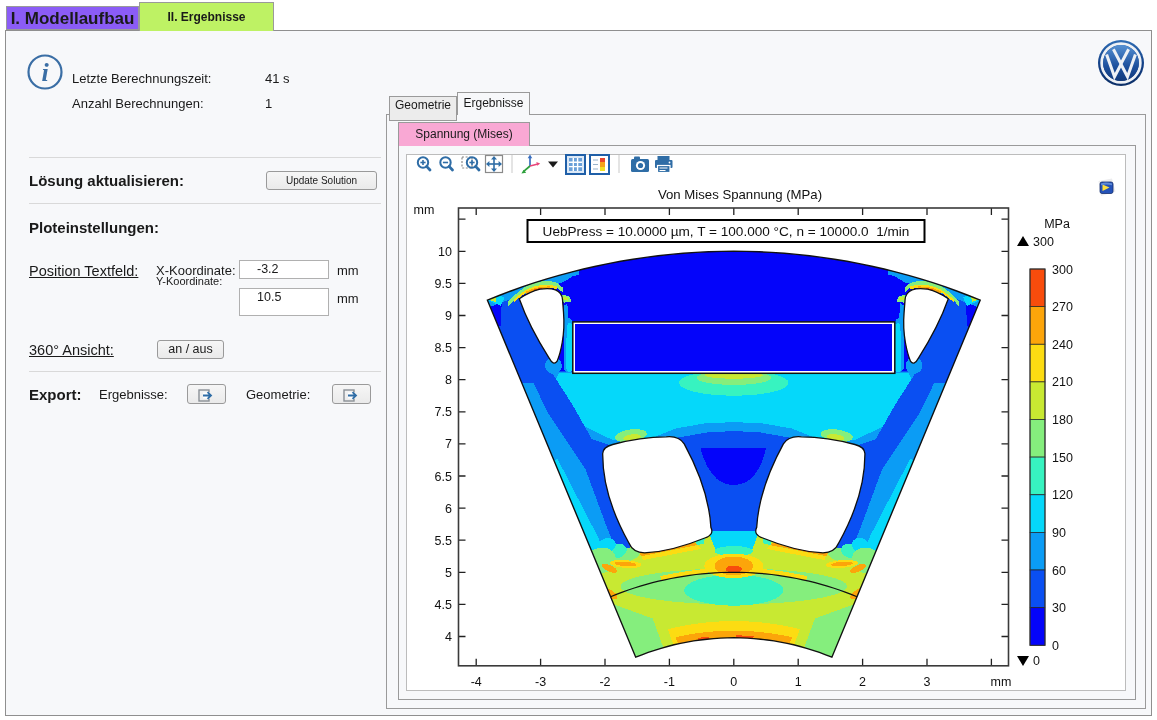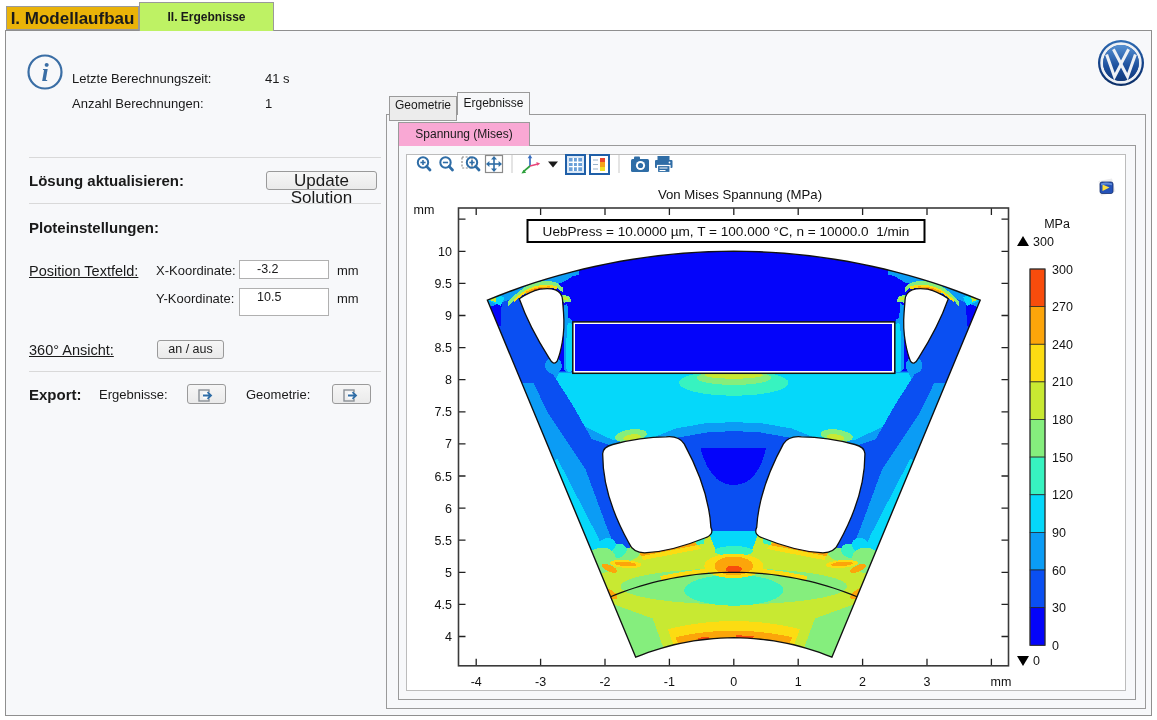--- a/index.html
+++ b/index.html
@@ -13,7 +13,7 @@
 <body style="position:relative;overflow:hidden">
 
 <div class="abs" style="left:5px;top:30px;width:1147px;height:686px;background:#f7f8fa;border:1px solid #8f8f8f"></div>
-<div class="tab" style="left:6px;top:6px;width:133px;height:24px;background:#eab308;font-weight:bold;font-size:17px;line-height:24px">I. Modellaufbau</div>
+<div class="tab" style="left:6px;top:6px;width:133px;height:24px;background:#8b5cf6;font-weight:bold;font-size:17px;line-height:24px">I. Modellaufbau</div>
 <div class="tab" style="left:139px;top:2px;width:135px;height:29px;background:#bef264;border-bottom:none;font-weight:bold;font-size:12px;line-height:28px">II. Ergebnisse</div>
 <svg width="38" height="38" viewBox="0 0 38 38" style="position:absolute;left:26px;top:53px">
     <circle cx="19" cy="19" r="16.5" fill="none" stroke="#3a6ea5" stroke-width="2.2"></circle>

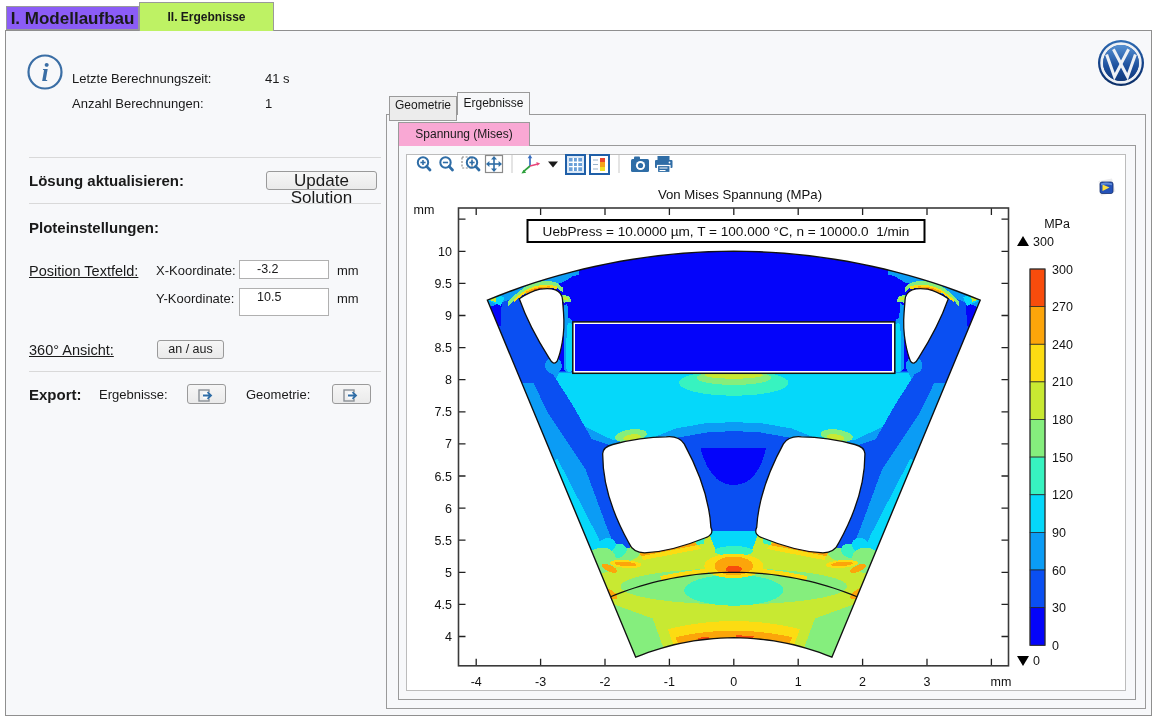--- a/index.html
+++ b/index.html
@@ -27,7 +27,7 @@
 <div class="sep" style="left:29px;top:203px;width:352px"></div>
 <div class="sep" style="left:29px;top:371px;width:352px"></div>
 <div class="abs lbl" style="left:29px;top:172px;font-size:15px;font-weight:bold">Lösung aktualisieren:</div>
-<div class="btn" style="left:266px;top:171px;width:111px;height:19px;font-size:17px;line-height:17px">Update Solution</div>
+<div class="btn" style="left:266px;top:171px;width:111px;height:19px;font-size:10px;line-height:17px">Update Solution</div>
 <div class="abs lbl" style="left:29px;top:219px;font-size:15px;font-weight:bold">Ploteinstellungen:</div>
 <div class="abs lbl" style="left:29px;top:263px;font-size:14.5px;text-decoration:underline">Position Textfeld:</div>
 <div class="abs lbl" style="left:156px;top:263px;font-size:13px">X-Koordinate:</div>

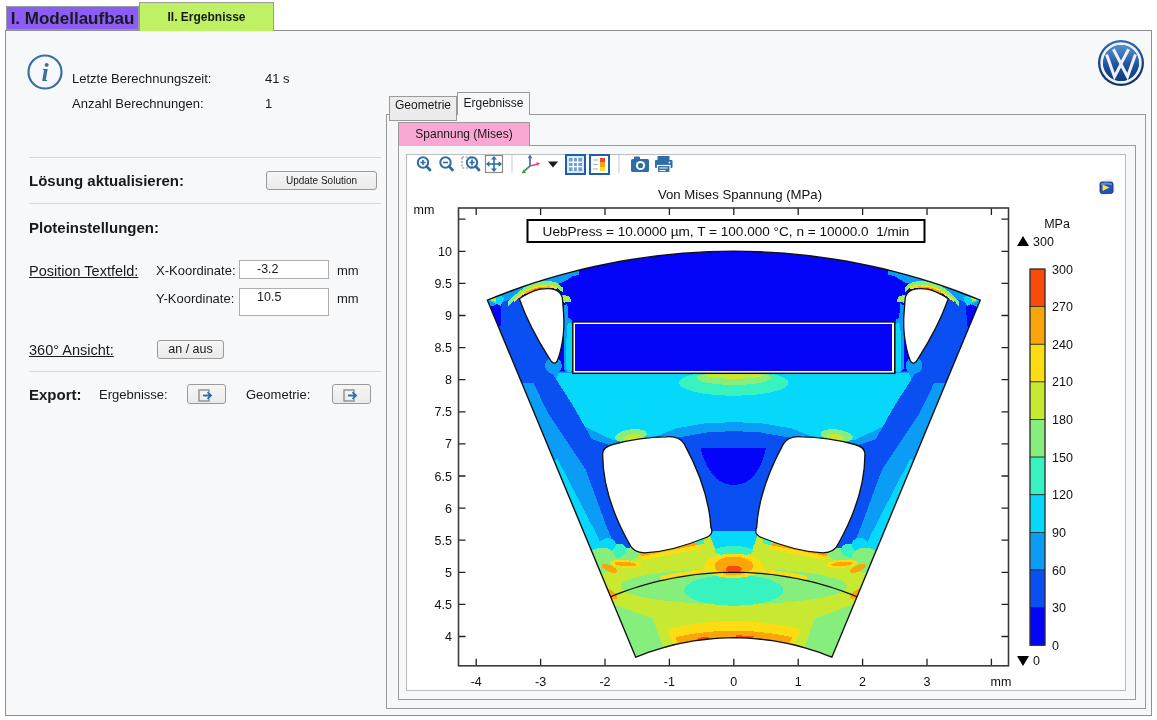--- a/index.html
+++ b/index.html
@@ -33,7 +33,7 @@
 <div class="abs lbl" style="left:156px;top:263px;font-size:13px">X-Koordinate:</div>
 <div class="inp" style="left:239px;top:260px;width:90px;height:19px;font-size:12.5px;line-height:17px">-3.2</div>
 <div class="abs lbl" style="left:337px;top:263px;font-size:13px">mm</div>
-<div class="abs lbl" style="left:156px;top:291px;font-size:13px">Y-Koordinate:</div>
+<div class="abs lbl" style="left:156px;top:275px;font-size:11px">Y-Koordinate:</div>
 <div class="inp" style="left:239px;top:288px;width:90px;height:28px;font-size:12.5px;line-height:17px">10.5</div>
 <div class="abs lbl" style="left:337px;top:291px;font-size:13px">mm</div>
 <div class="abs lbl" style="left:29px;top:342px;font-size:14.5px;text-decoration:underline">360° Ansicht:</div>

